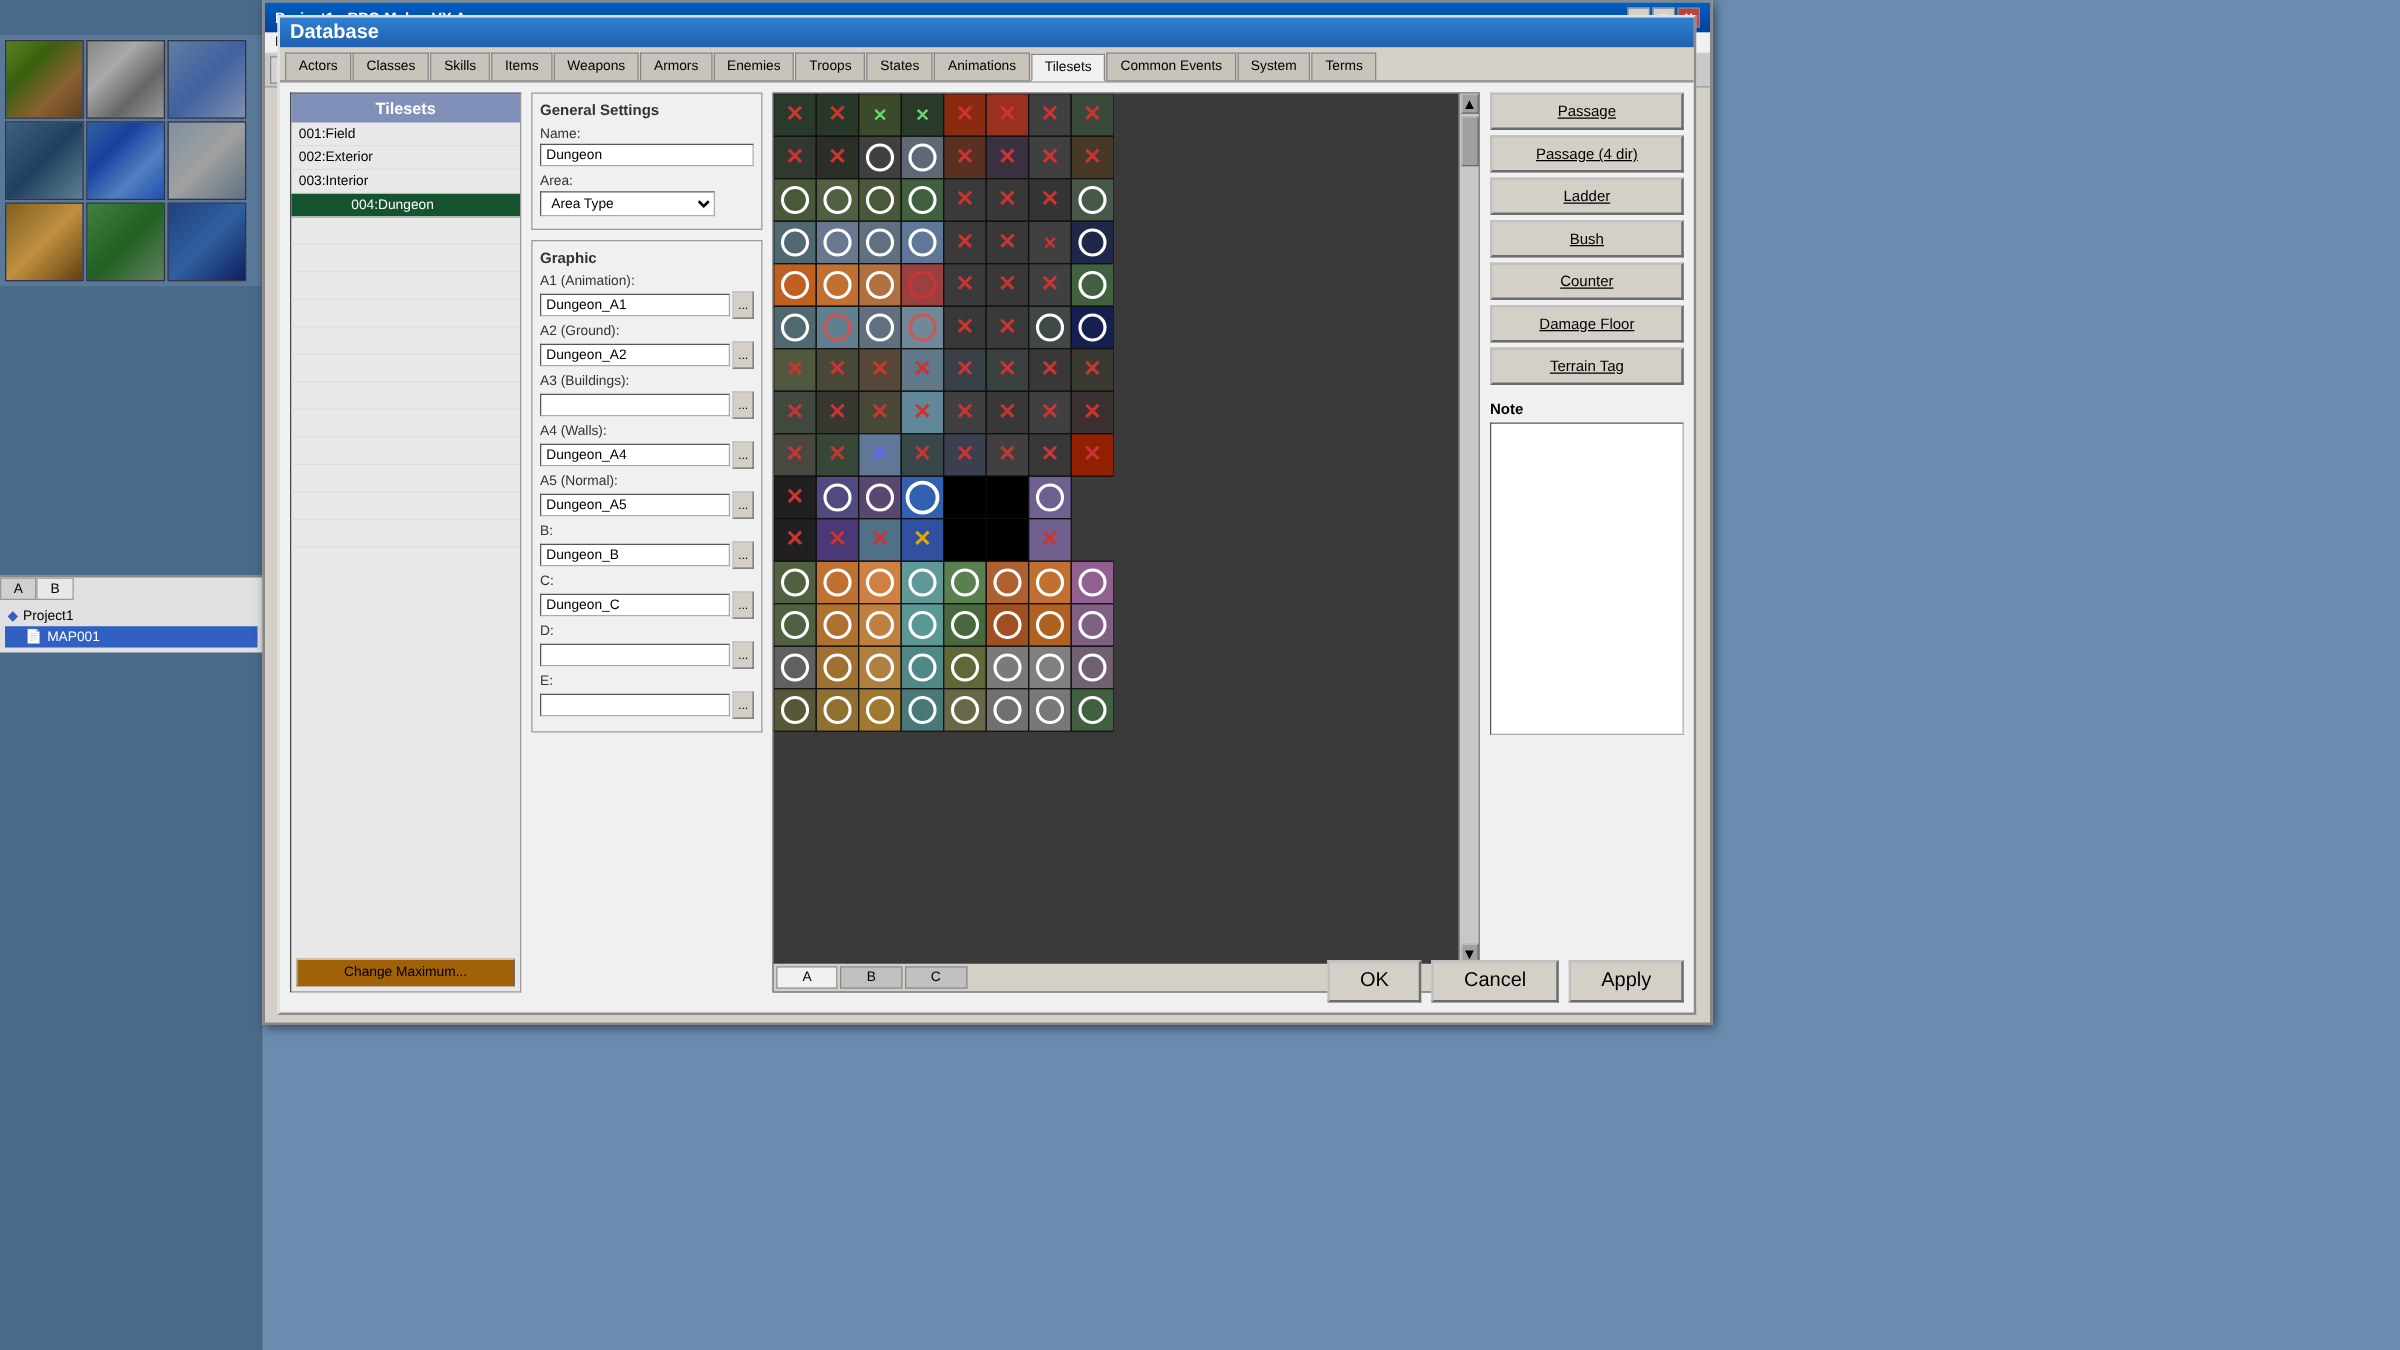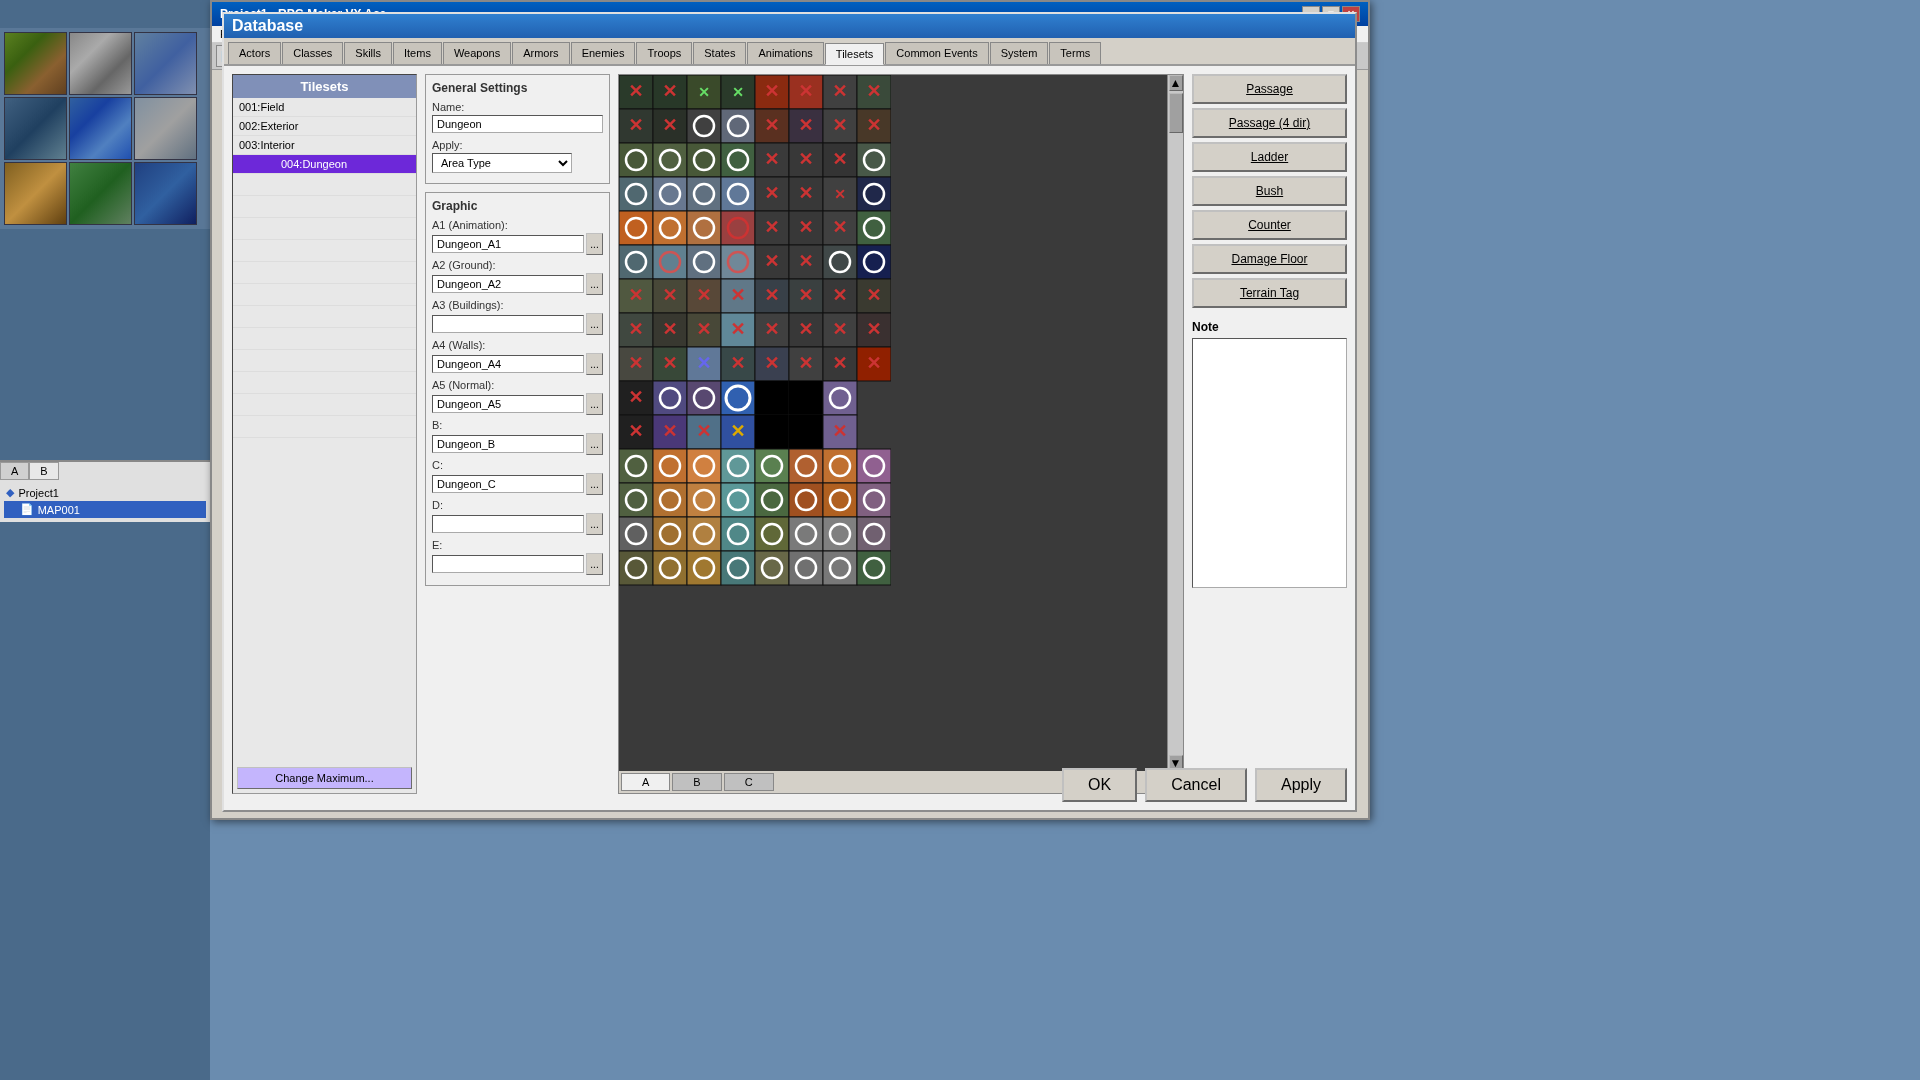--- a/index.html
+++ b/index.html
@@ -462,7 +462,7 @@
           <div class="group-title">General Settings</div>
           <div class="field-label">Name:</div>
           <input class="field-input" type="text" value="Dungeon" style="">
-          <div class="field-label">Apply:</div>
+          <div class="field-label">Area:</div>
           <div style="display:flex;align-items:center;gap:2px;">
             <select class="field-select" style="width:140px;">
               <option>Area Type</option>

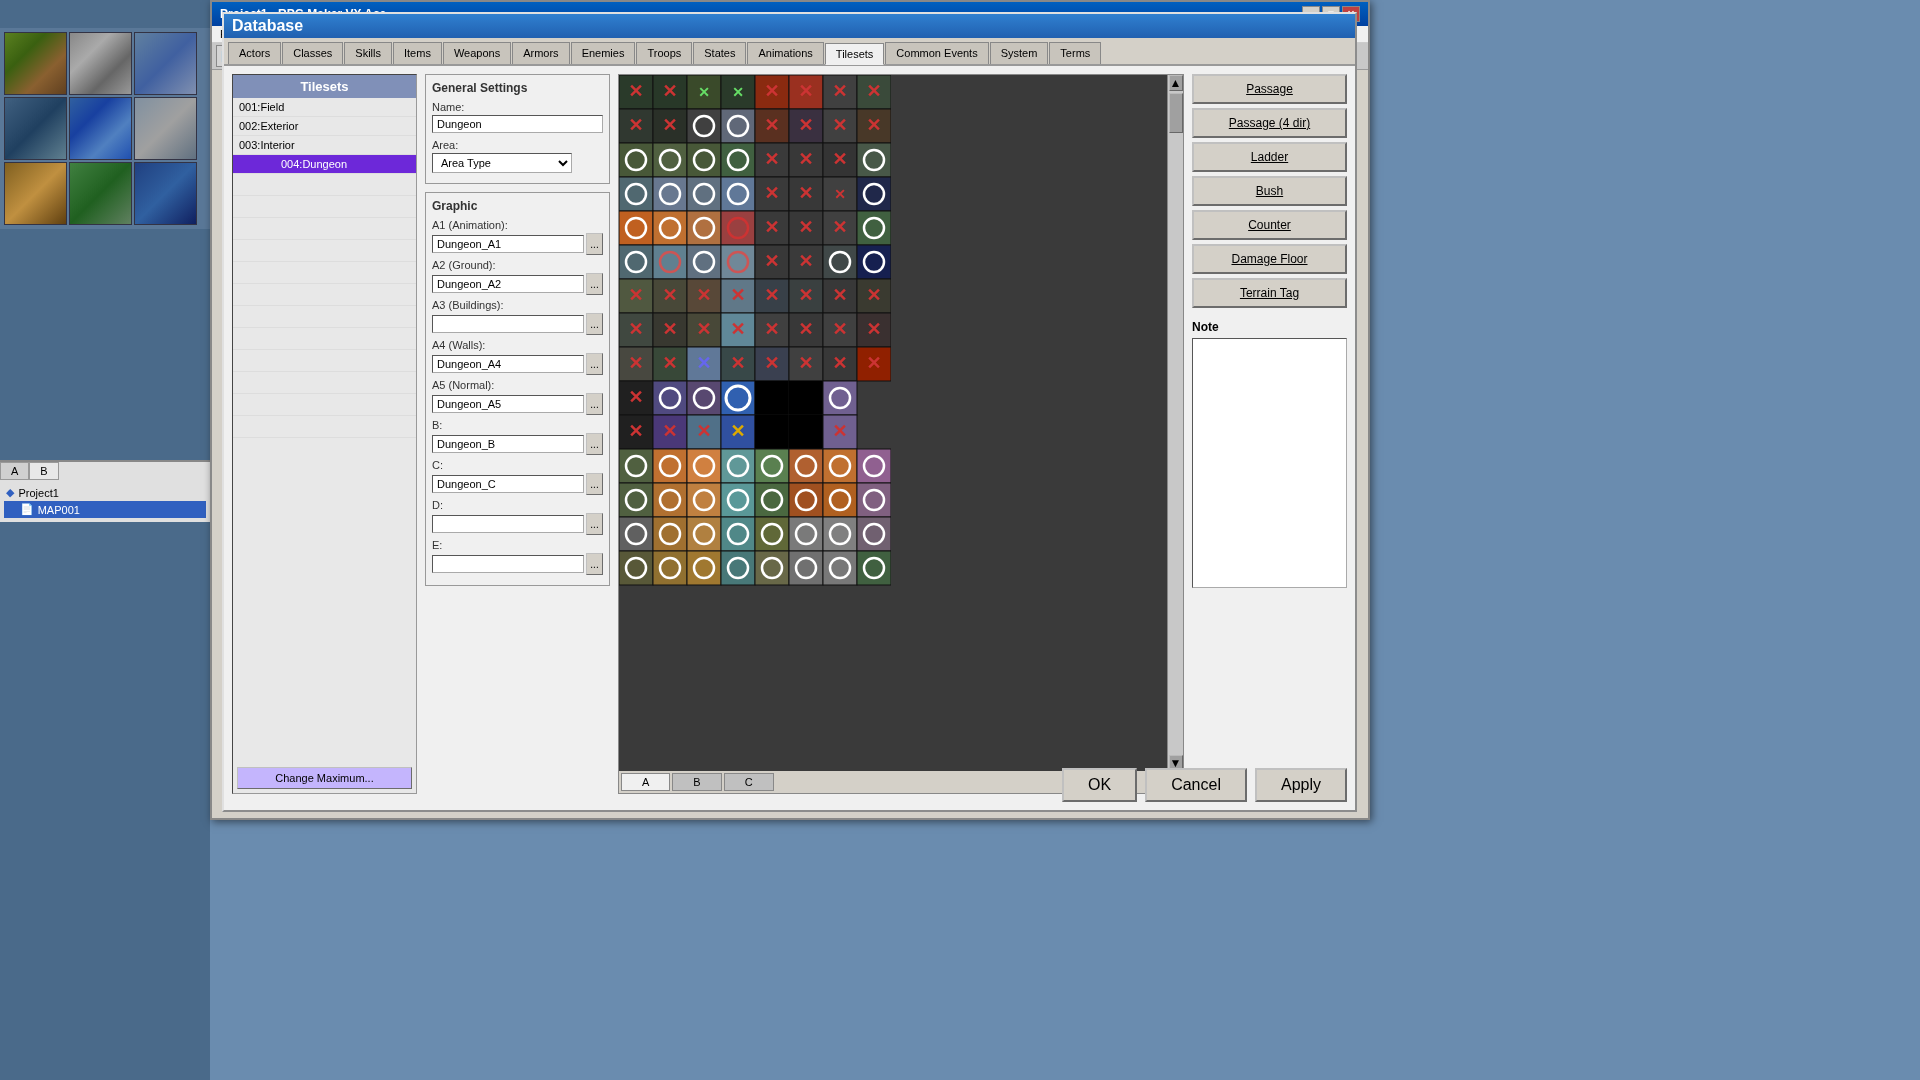--- a/index.html
+++ b/index.html
@@ -150,7 +150,7 @@
     }
 
     .list-item.selected {
-      background: #6d28d9;
+      background: #14532d;
       color: white;
       padding-left: 48px;
     }

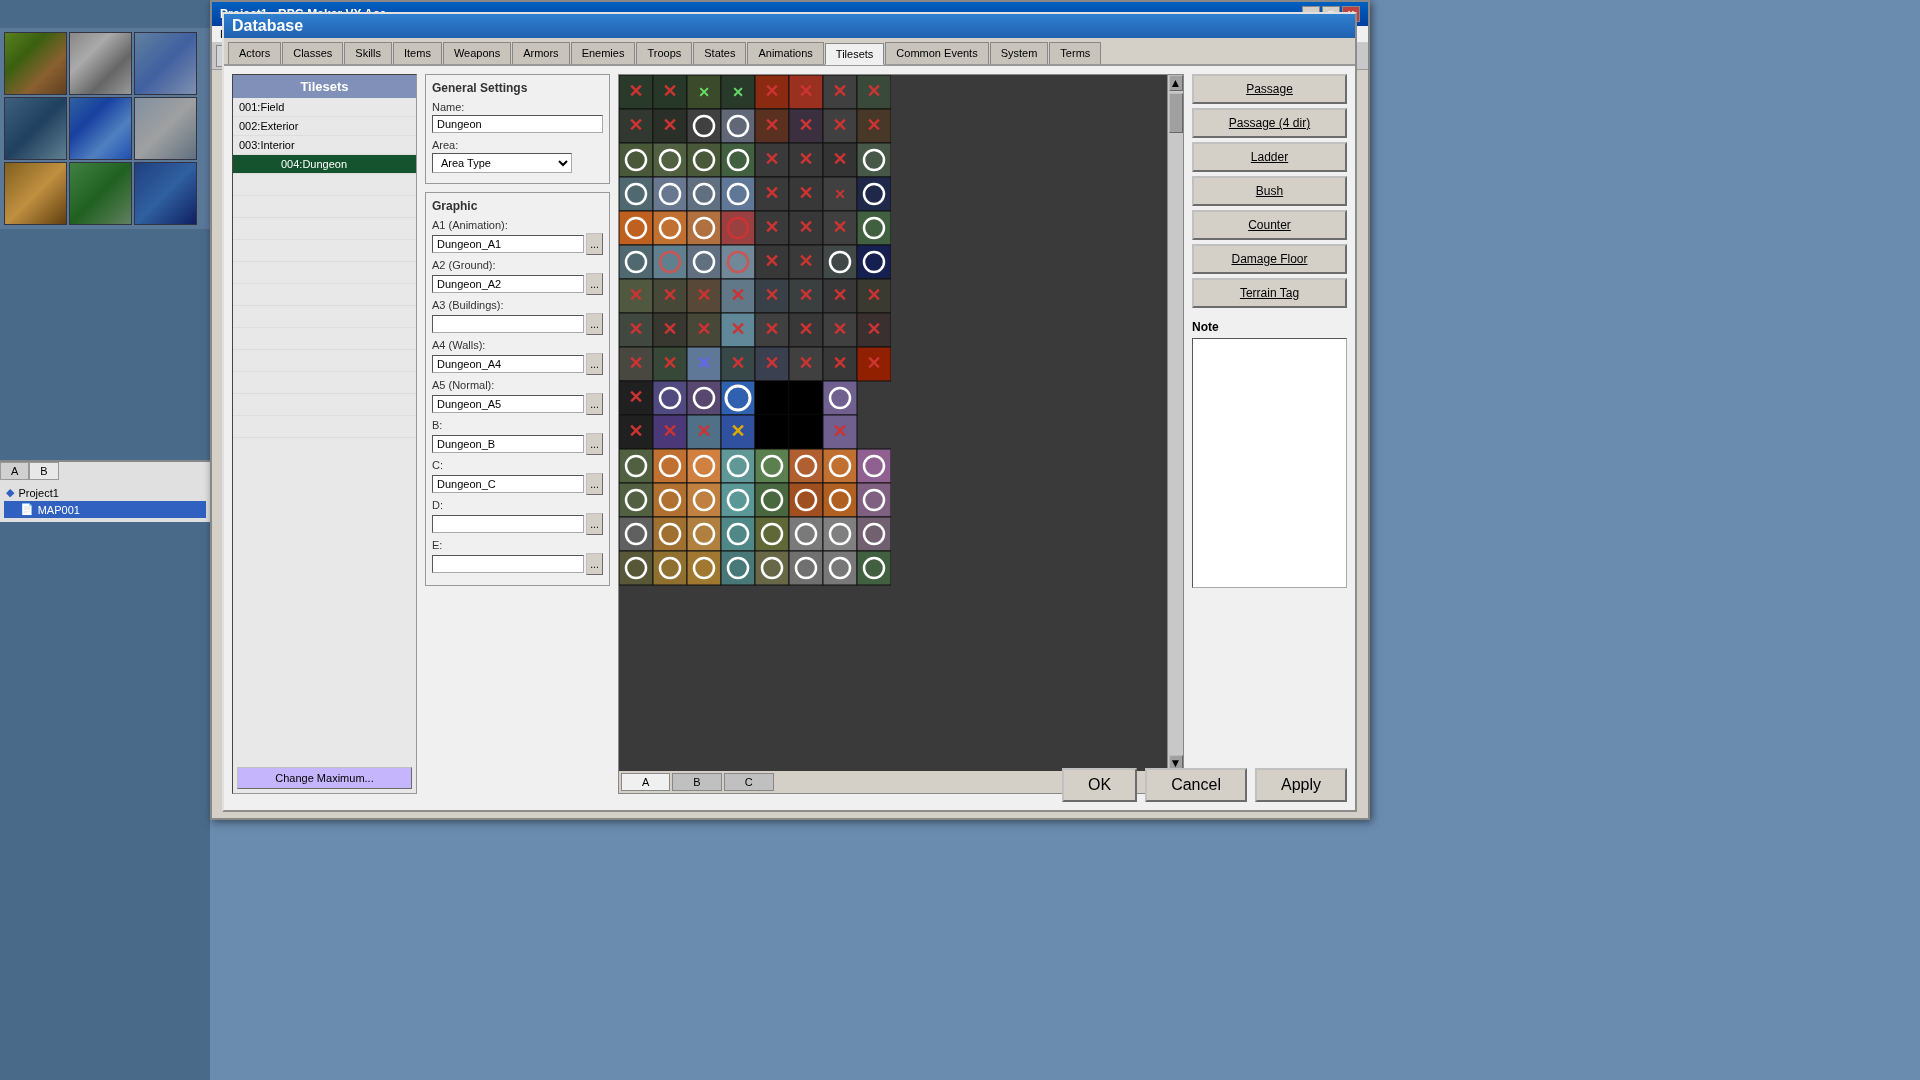--- a/index.html
+++ b/index.html
@@ -158,7 +158,7 @@
     .change-max-btn {
       margin: 4px;
       padding: 4px;
-      background: #c4b5fd;
+      background: #a16207;
       border: 1px outset #c0c0c0;
       font-size: 11px;
       cursor: pointer;

